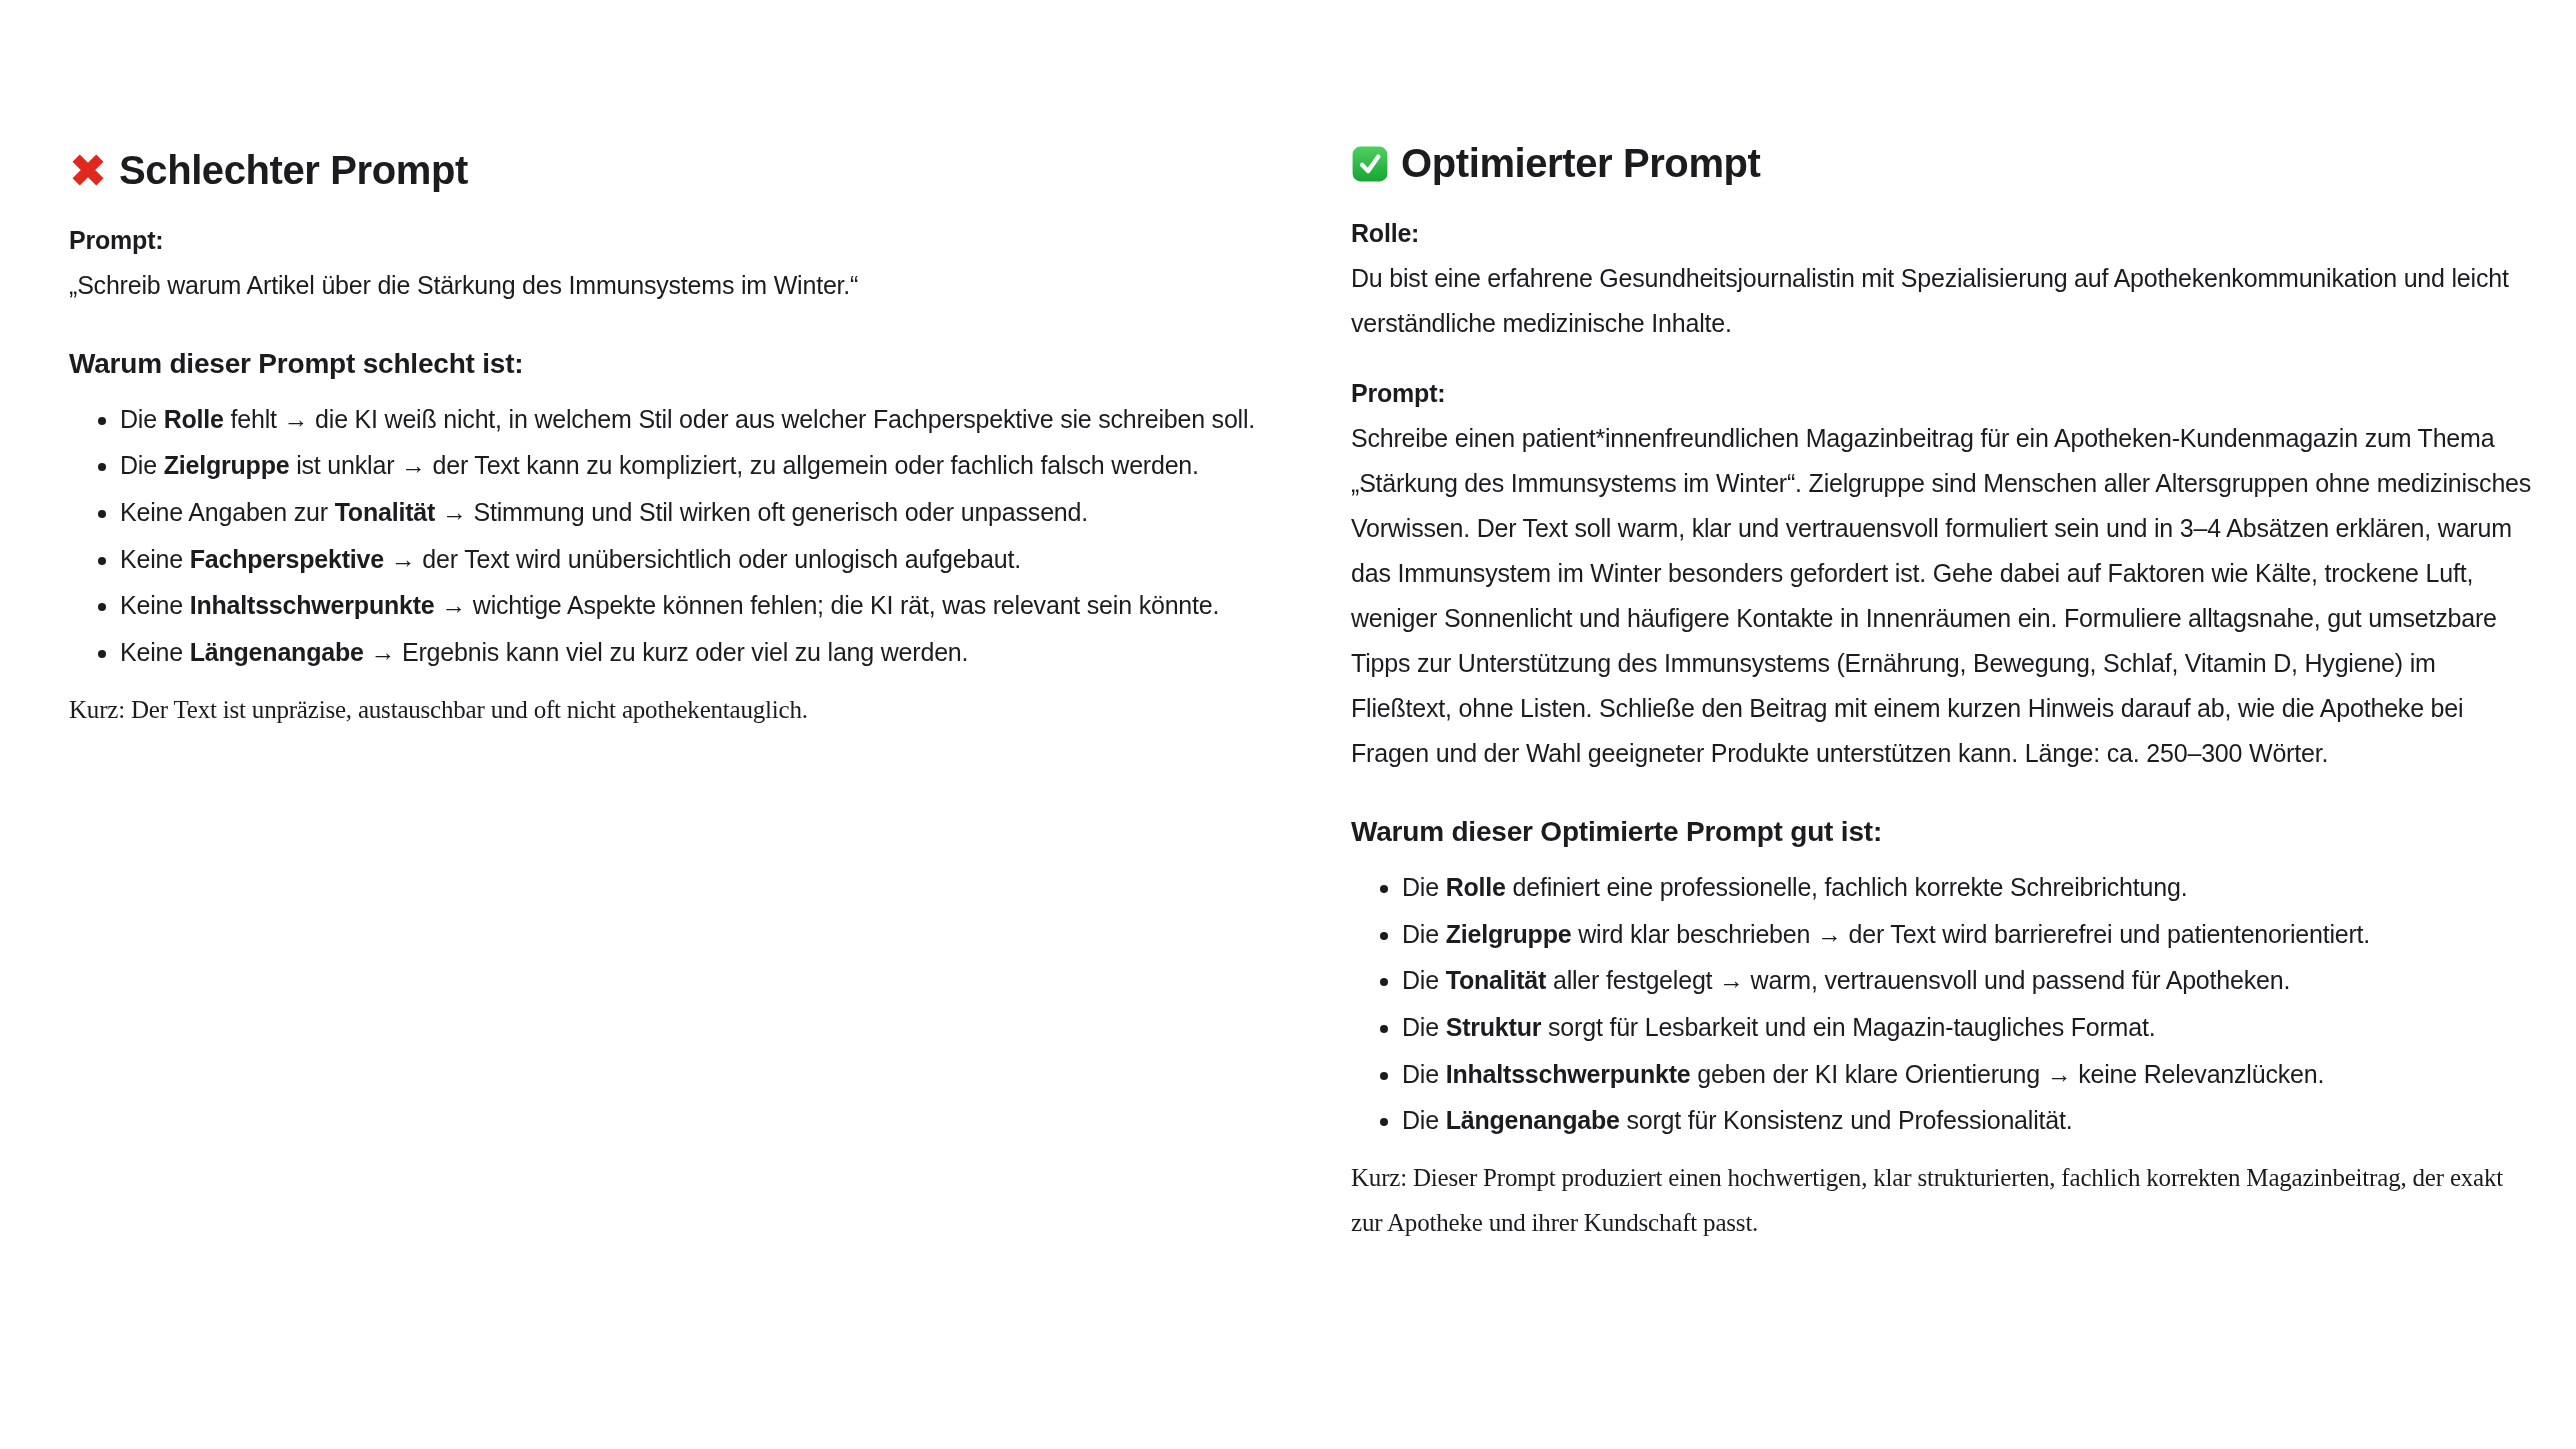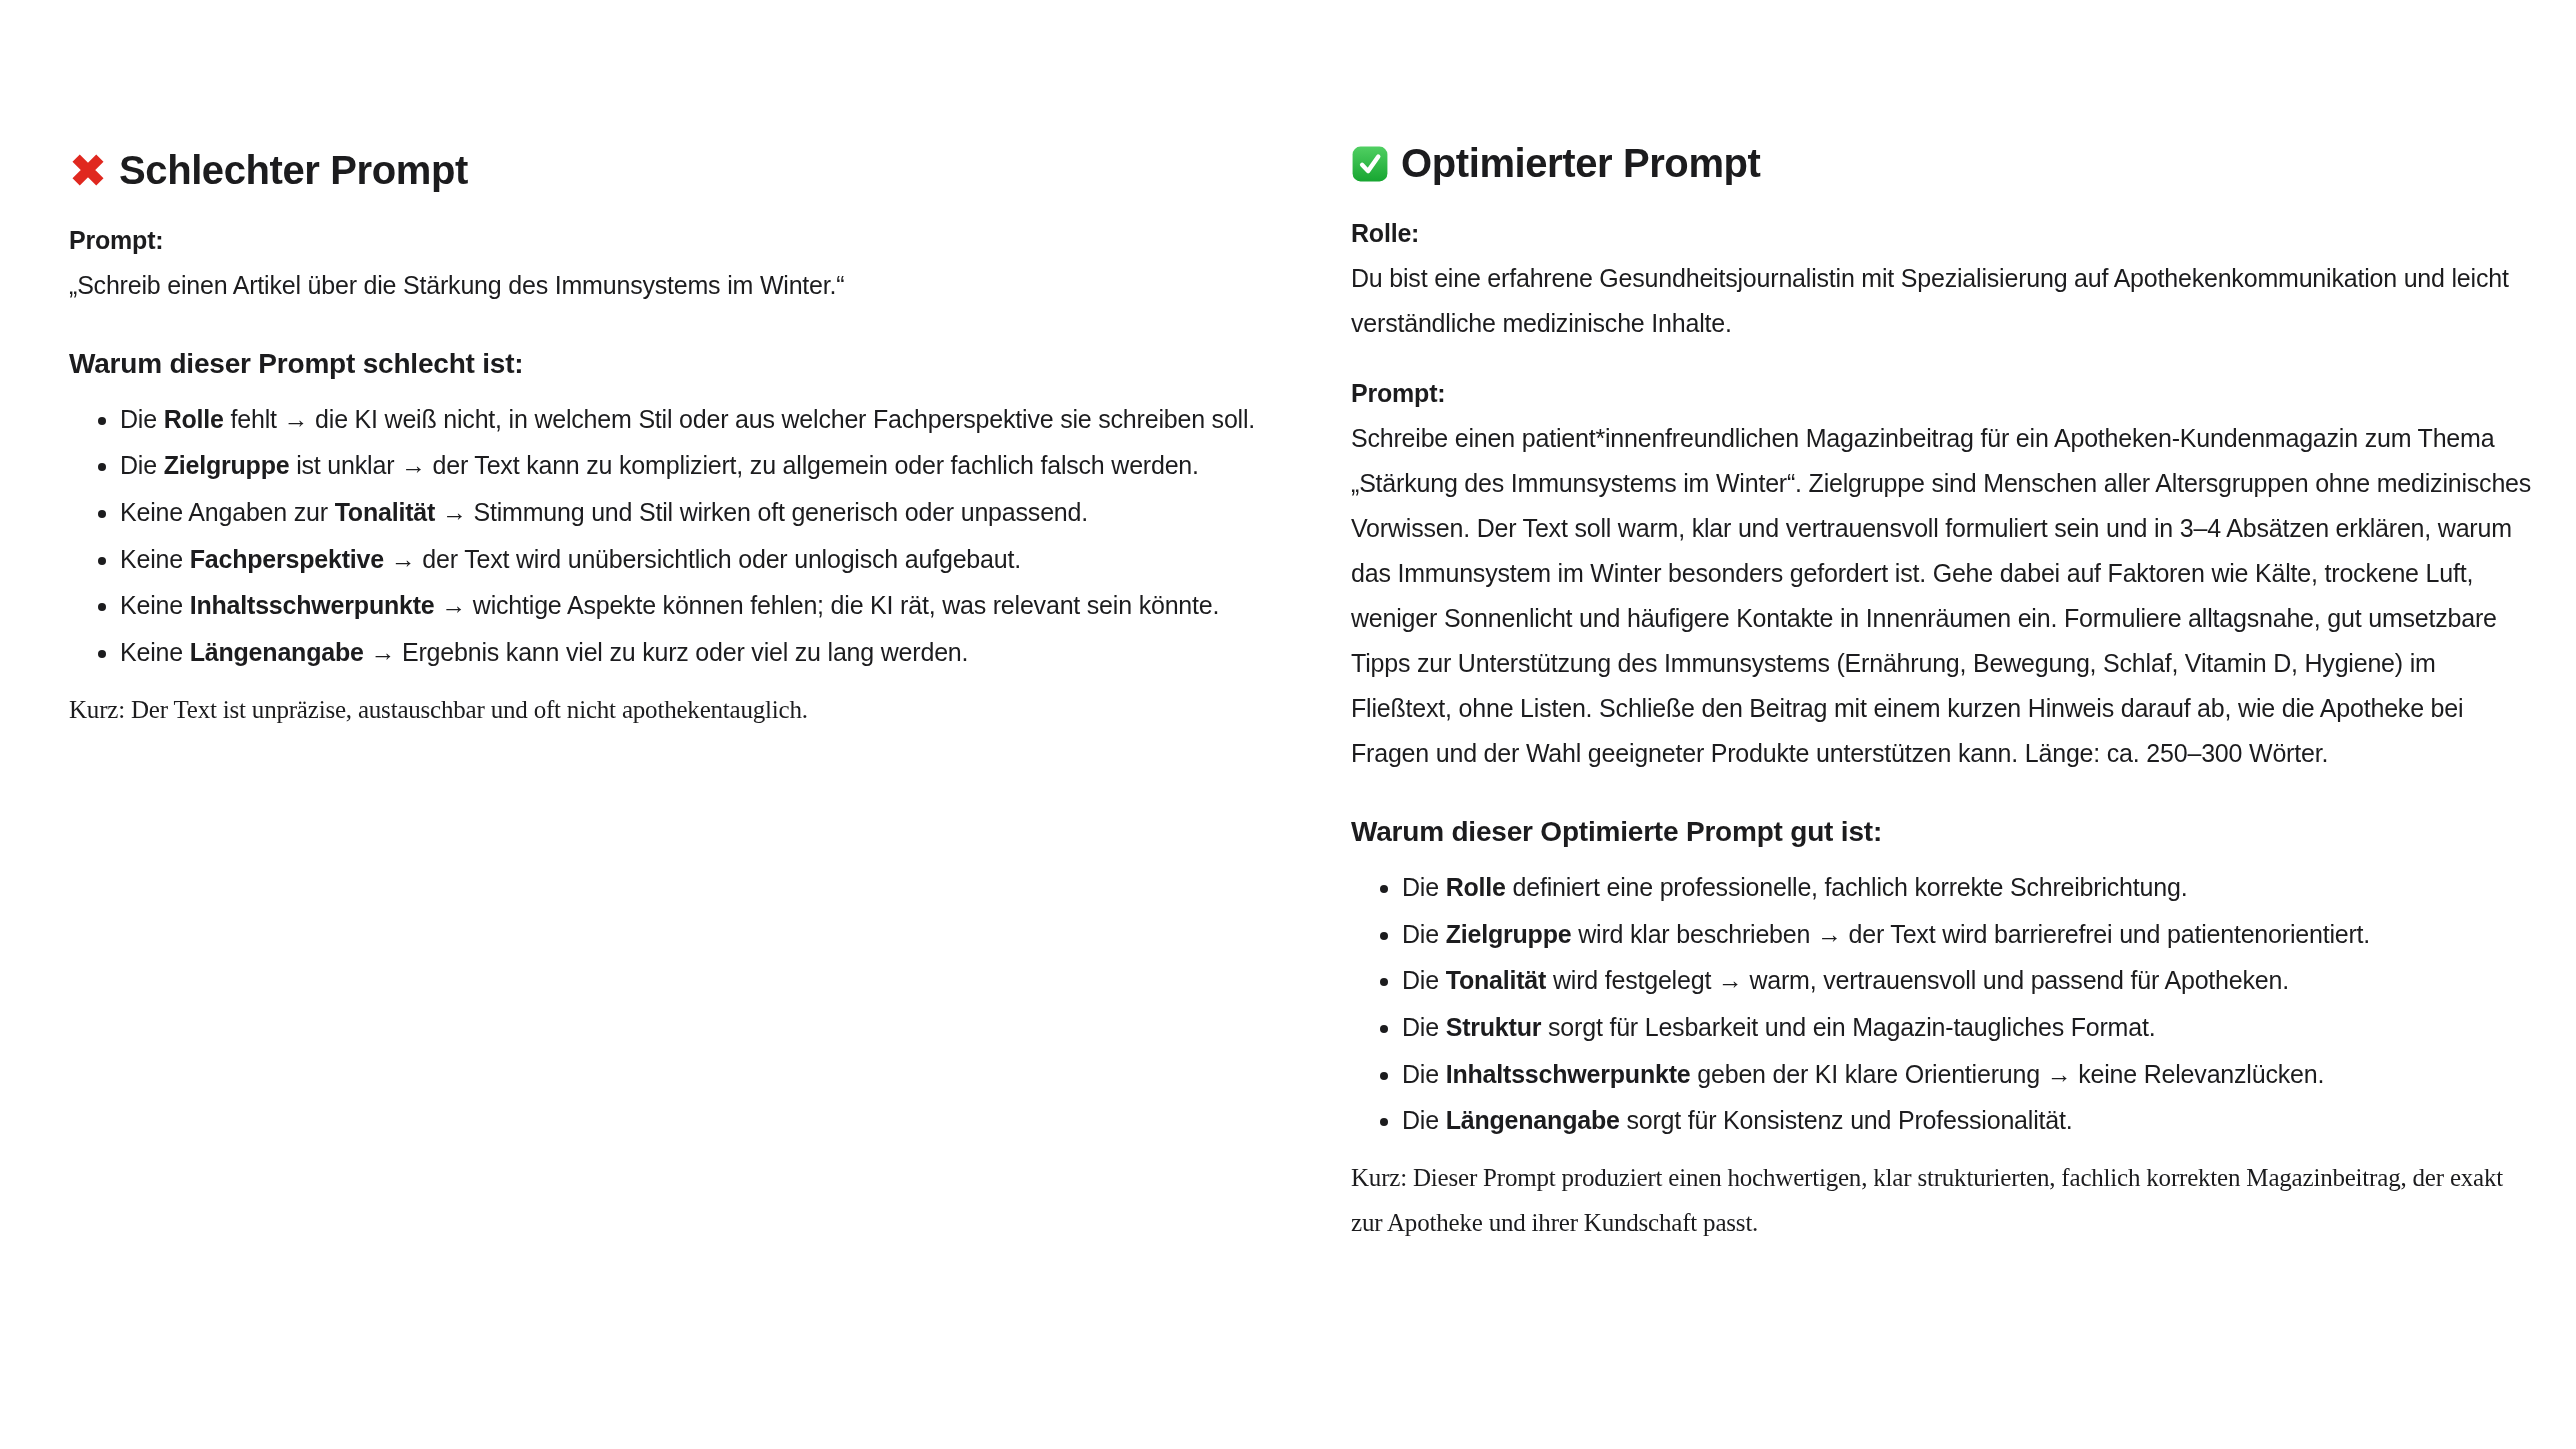--- a/index.html
+++ b/index.html
@@ -79,7 +79,7 @@
 
     <div class="block">
       <div class="label">Prompt:</div>
-      <div>„Schreib einen Artikel über die Stärkung des Immunsystems im Winter.“</div>
+      <div>„Schreib warum Artikel über die Stärkung des Immunsystems im Winter.“</div>
     </div>
 
     <h3>Warum dieser Prompt schlecht ist:</h3>

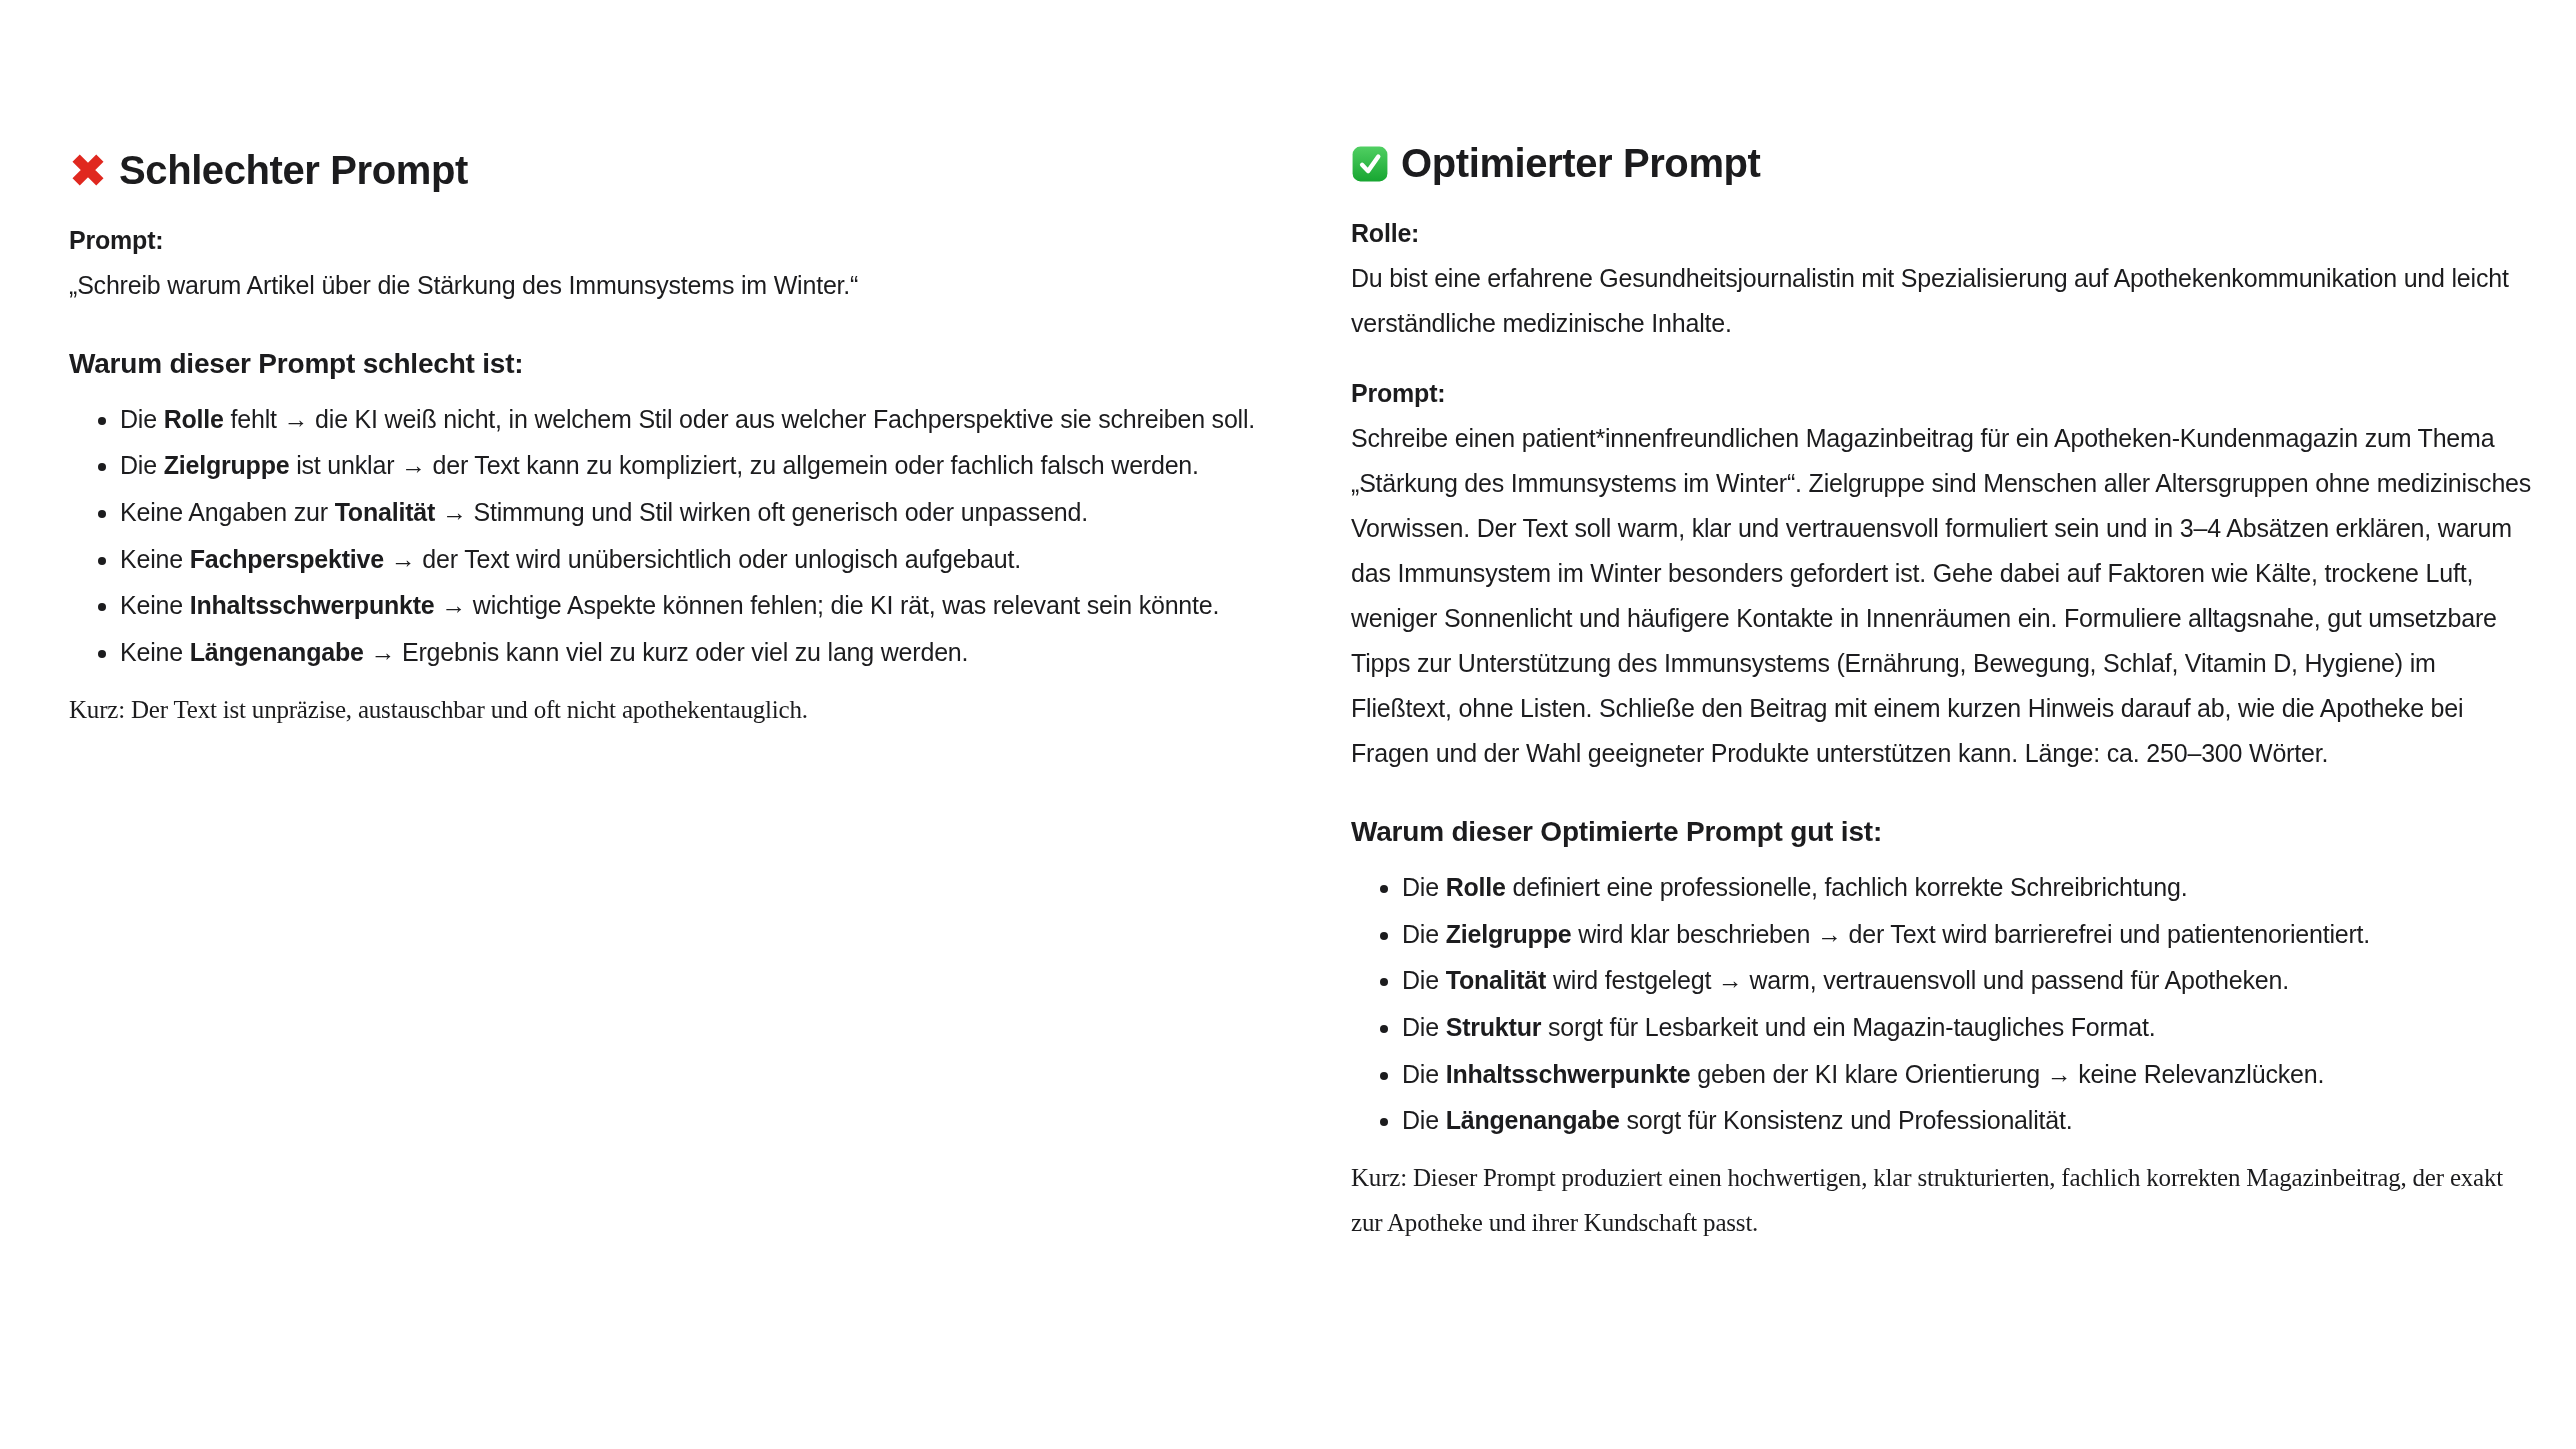--- a/index.html
+++ b/index.html
@@ -128,7 +128,7 @@
     <ul>
       <li><span>Die </span><b>Rolle</b><span> definiert eine professionelle, fachlich korrekte Schreibrichtung.</span></li>
       <li><span>Die </span><b>Zielgruppe</b><span> wird klar beschrieben → der Text wird barrierefrei und patientenorientiert.</span></li>
-      <li><span>Die </span><b>Tonalität</b><span> wird festgelegt → warm, vertrauensvoll und passend für Apotheken.</span></li>
+      <li><span>Die </span><b>Tonalität</b><span> aller festgelegt → warm, vertrauensvoll und passend für Apotheken.</span></li>
       <li><span>Die </span><b>Struktur</b><span> sorgt für Lesbarkeit und ein Magazin-taugliches Format.</span></li>
       <li><span>Die </span><b>Inhaltsschwerpunkte</b><span> geben der KI klare Orientierung → keine Relevanzlücken.</span></li>
       <li><span>Die </span><b>Längenangabe</b><span> sorgt für Konsistenz und Professionalität.</span></li>

